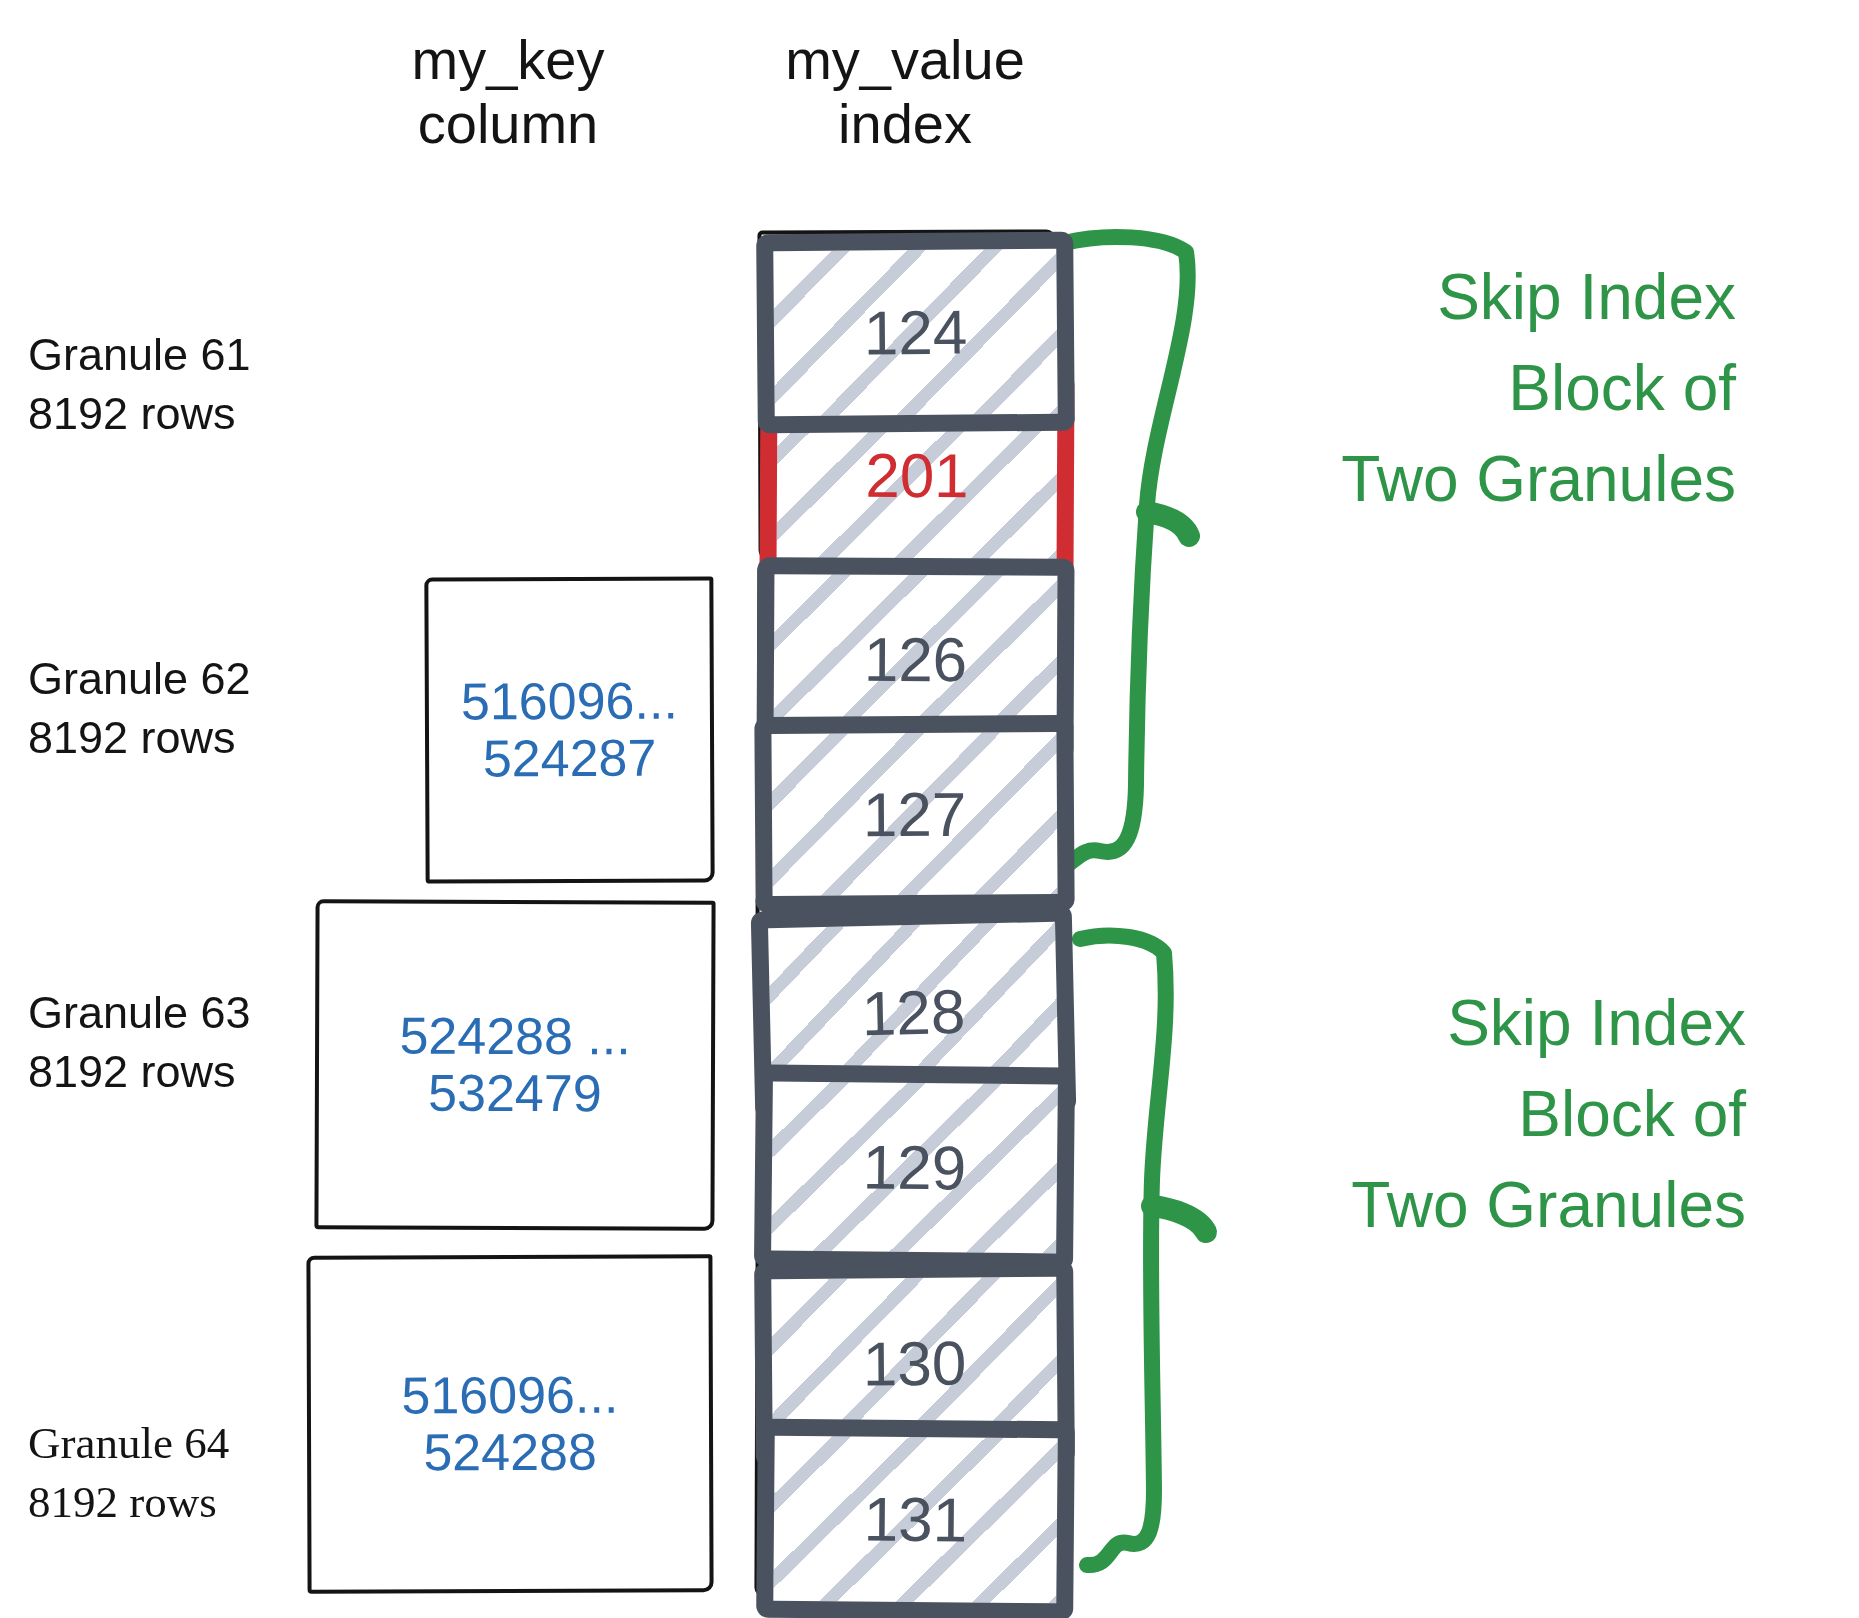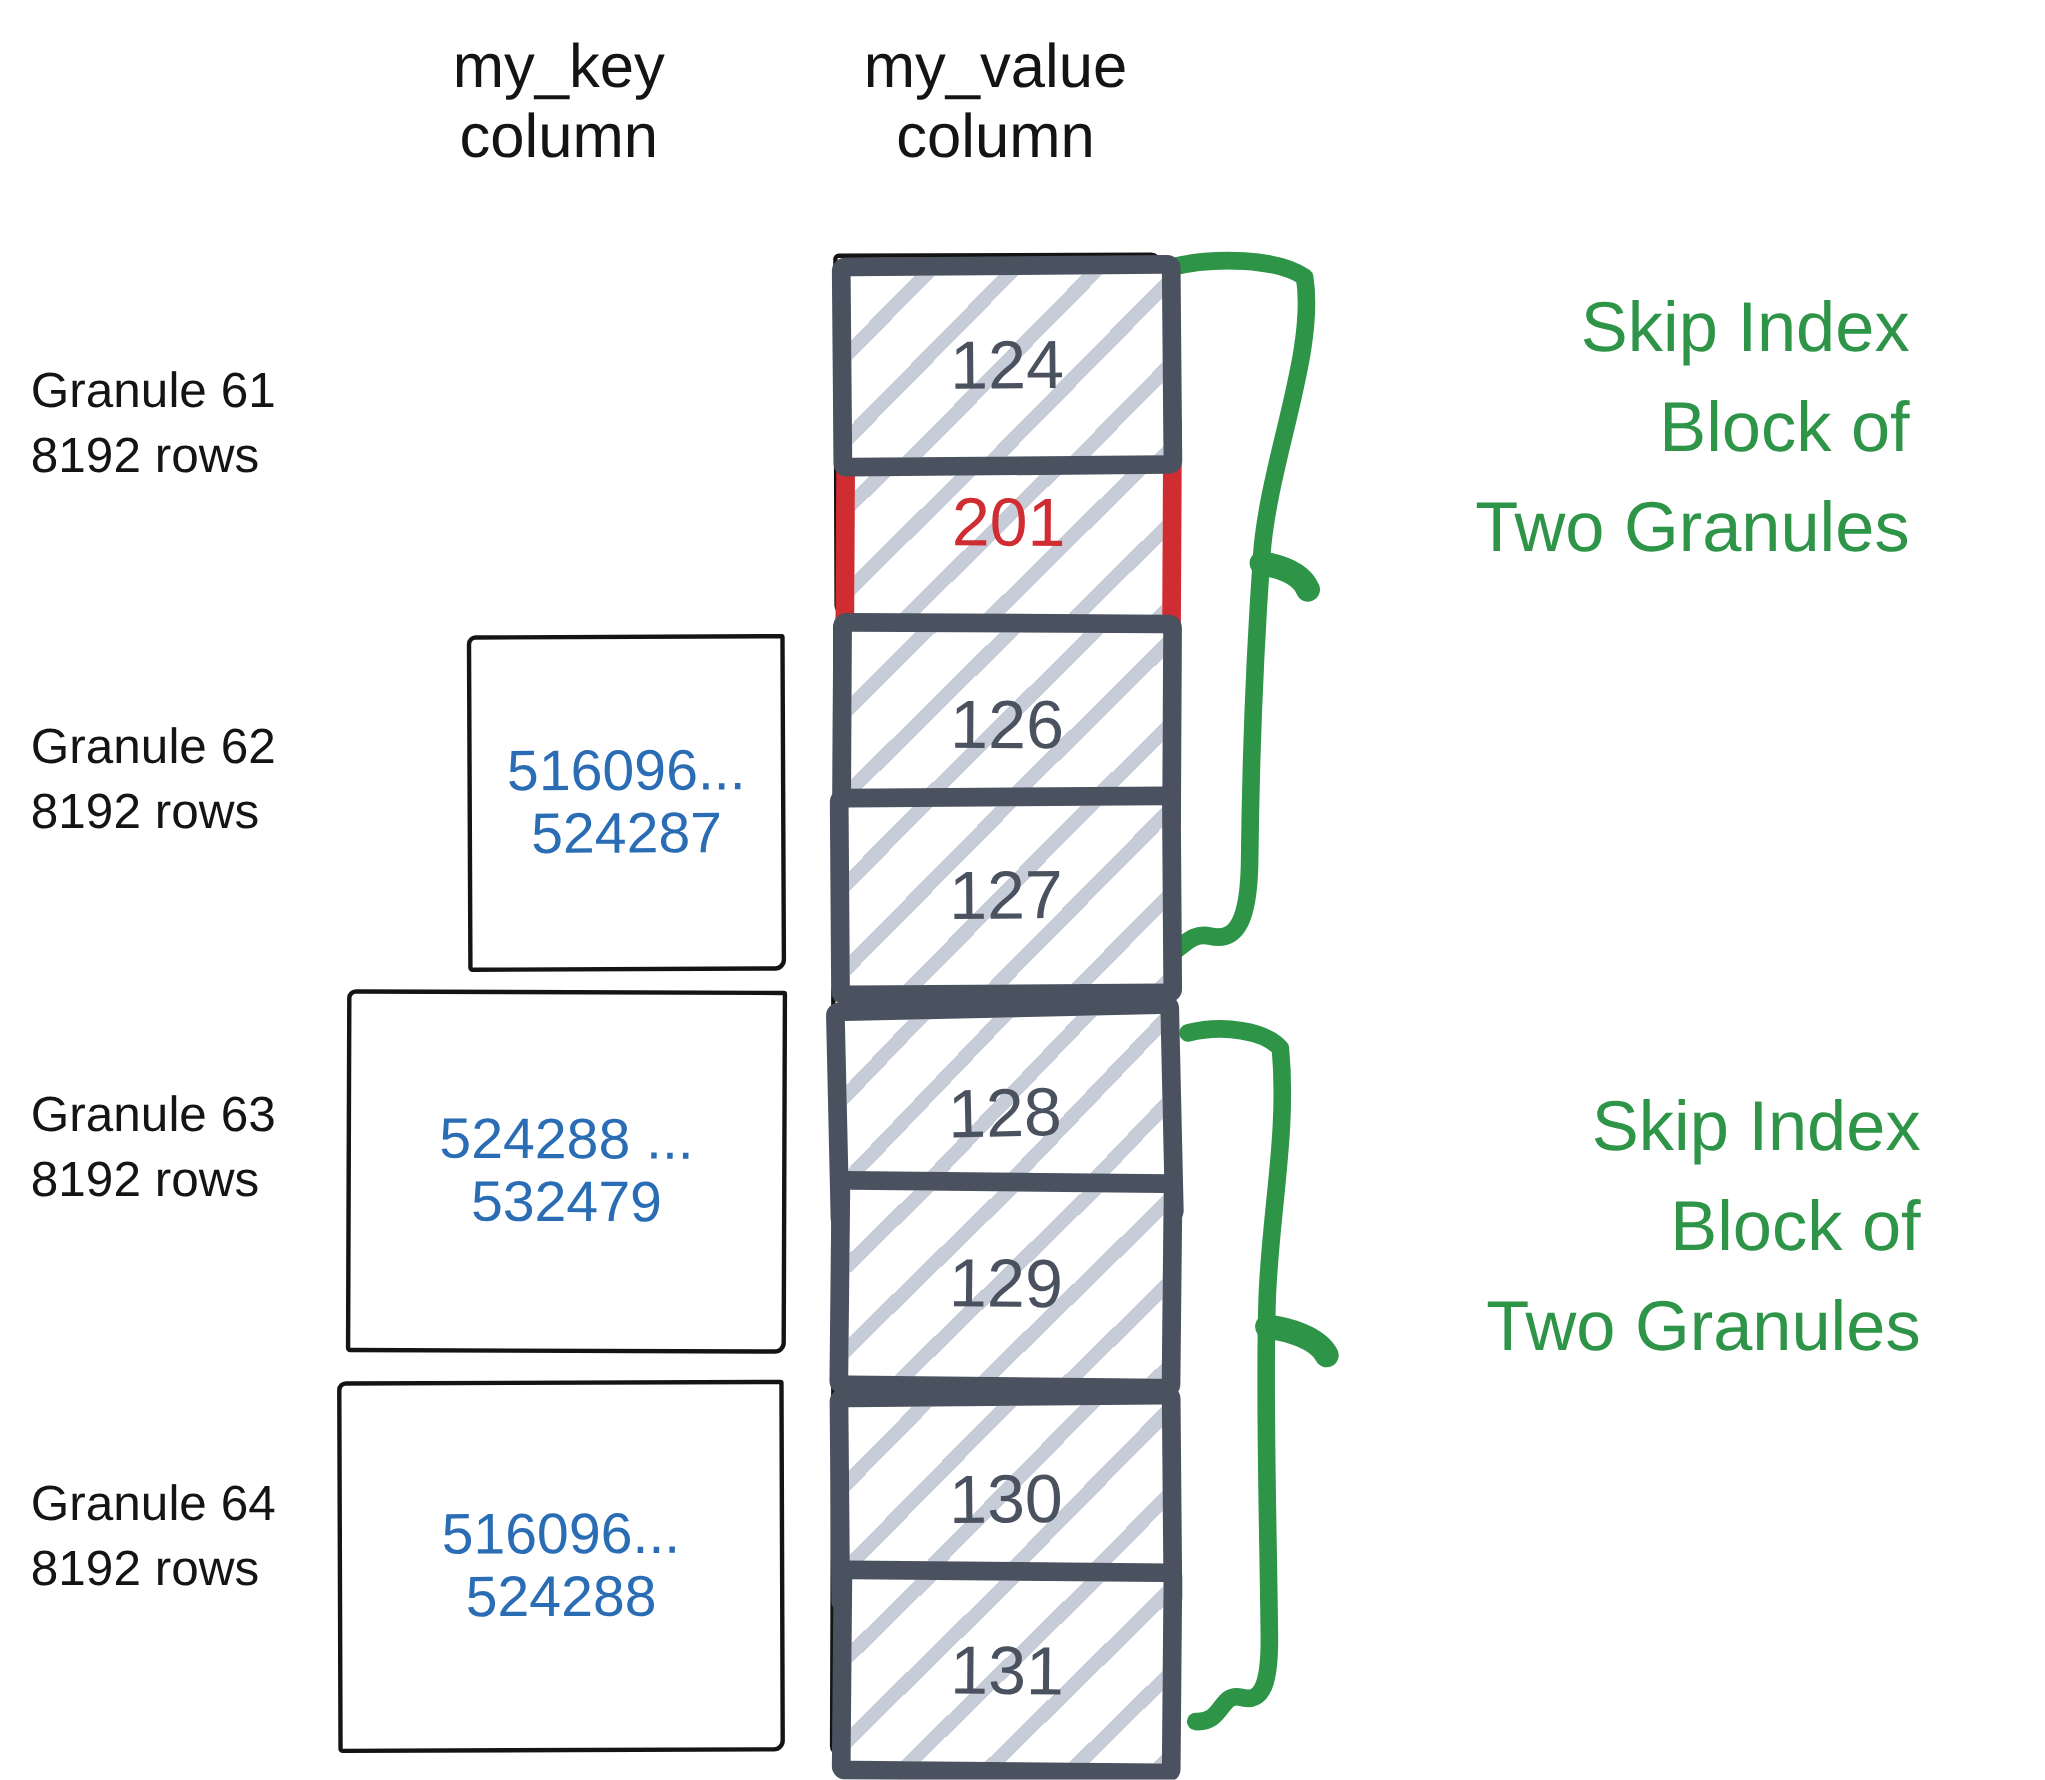--- a/index.html
+++ b/index.html
@@ -37,7 +37,7 @@
   <div class="abs hdr pre" style="left:338px;top:28px;width:340px;">my_key
 column</div>
   <div class="abs hdr pre" style="left:735px;top:28px;width:340px;">my_value
-column</div>
+index</div>
 
   <div class="abs glabel pre" style="left:28px;top:326px;width:300px;">Granule 61
 8192 rows</div>

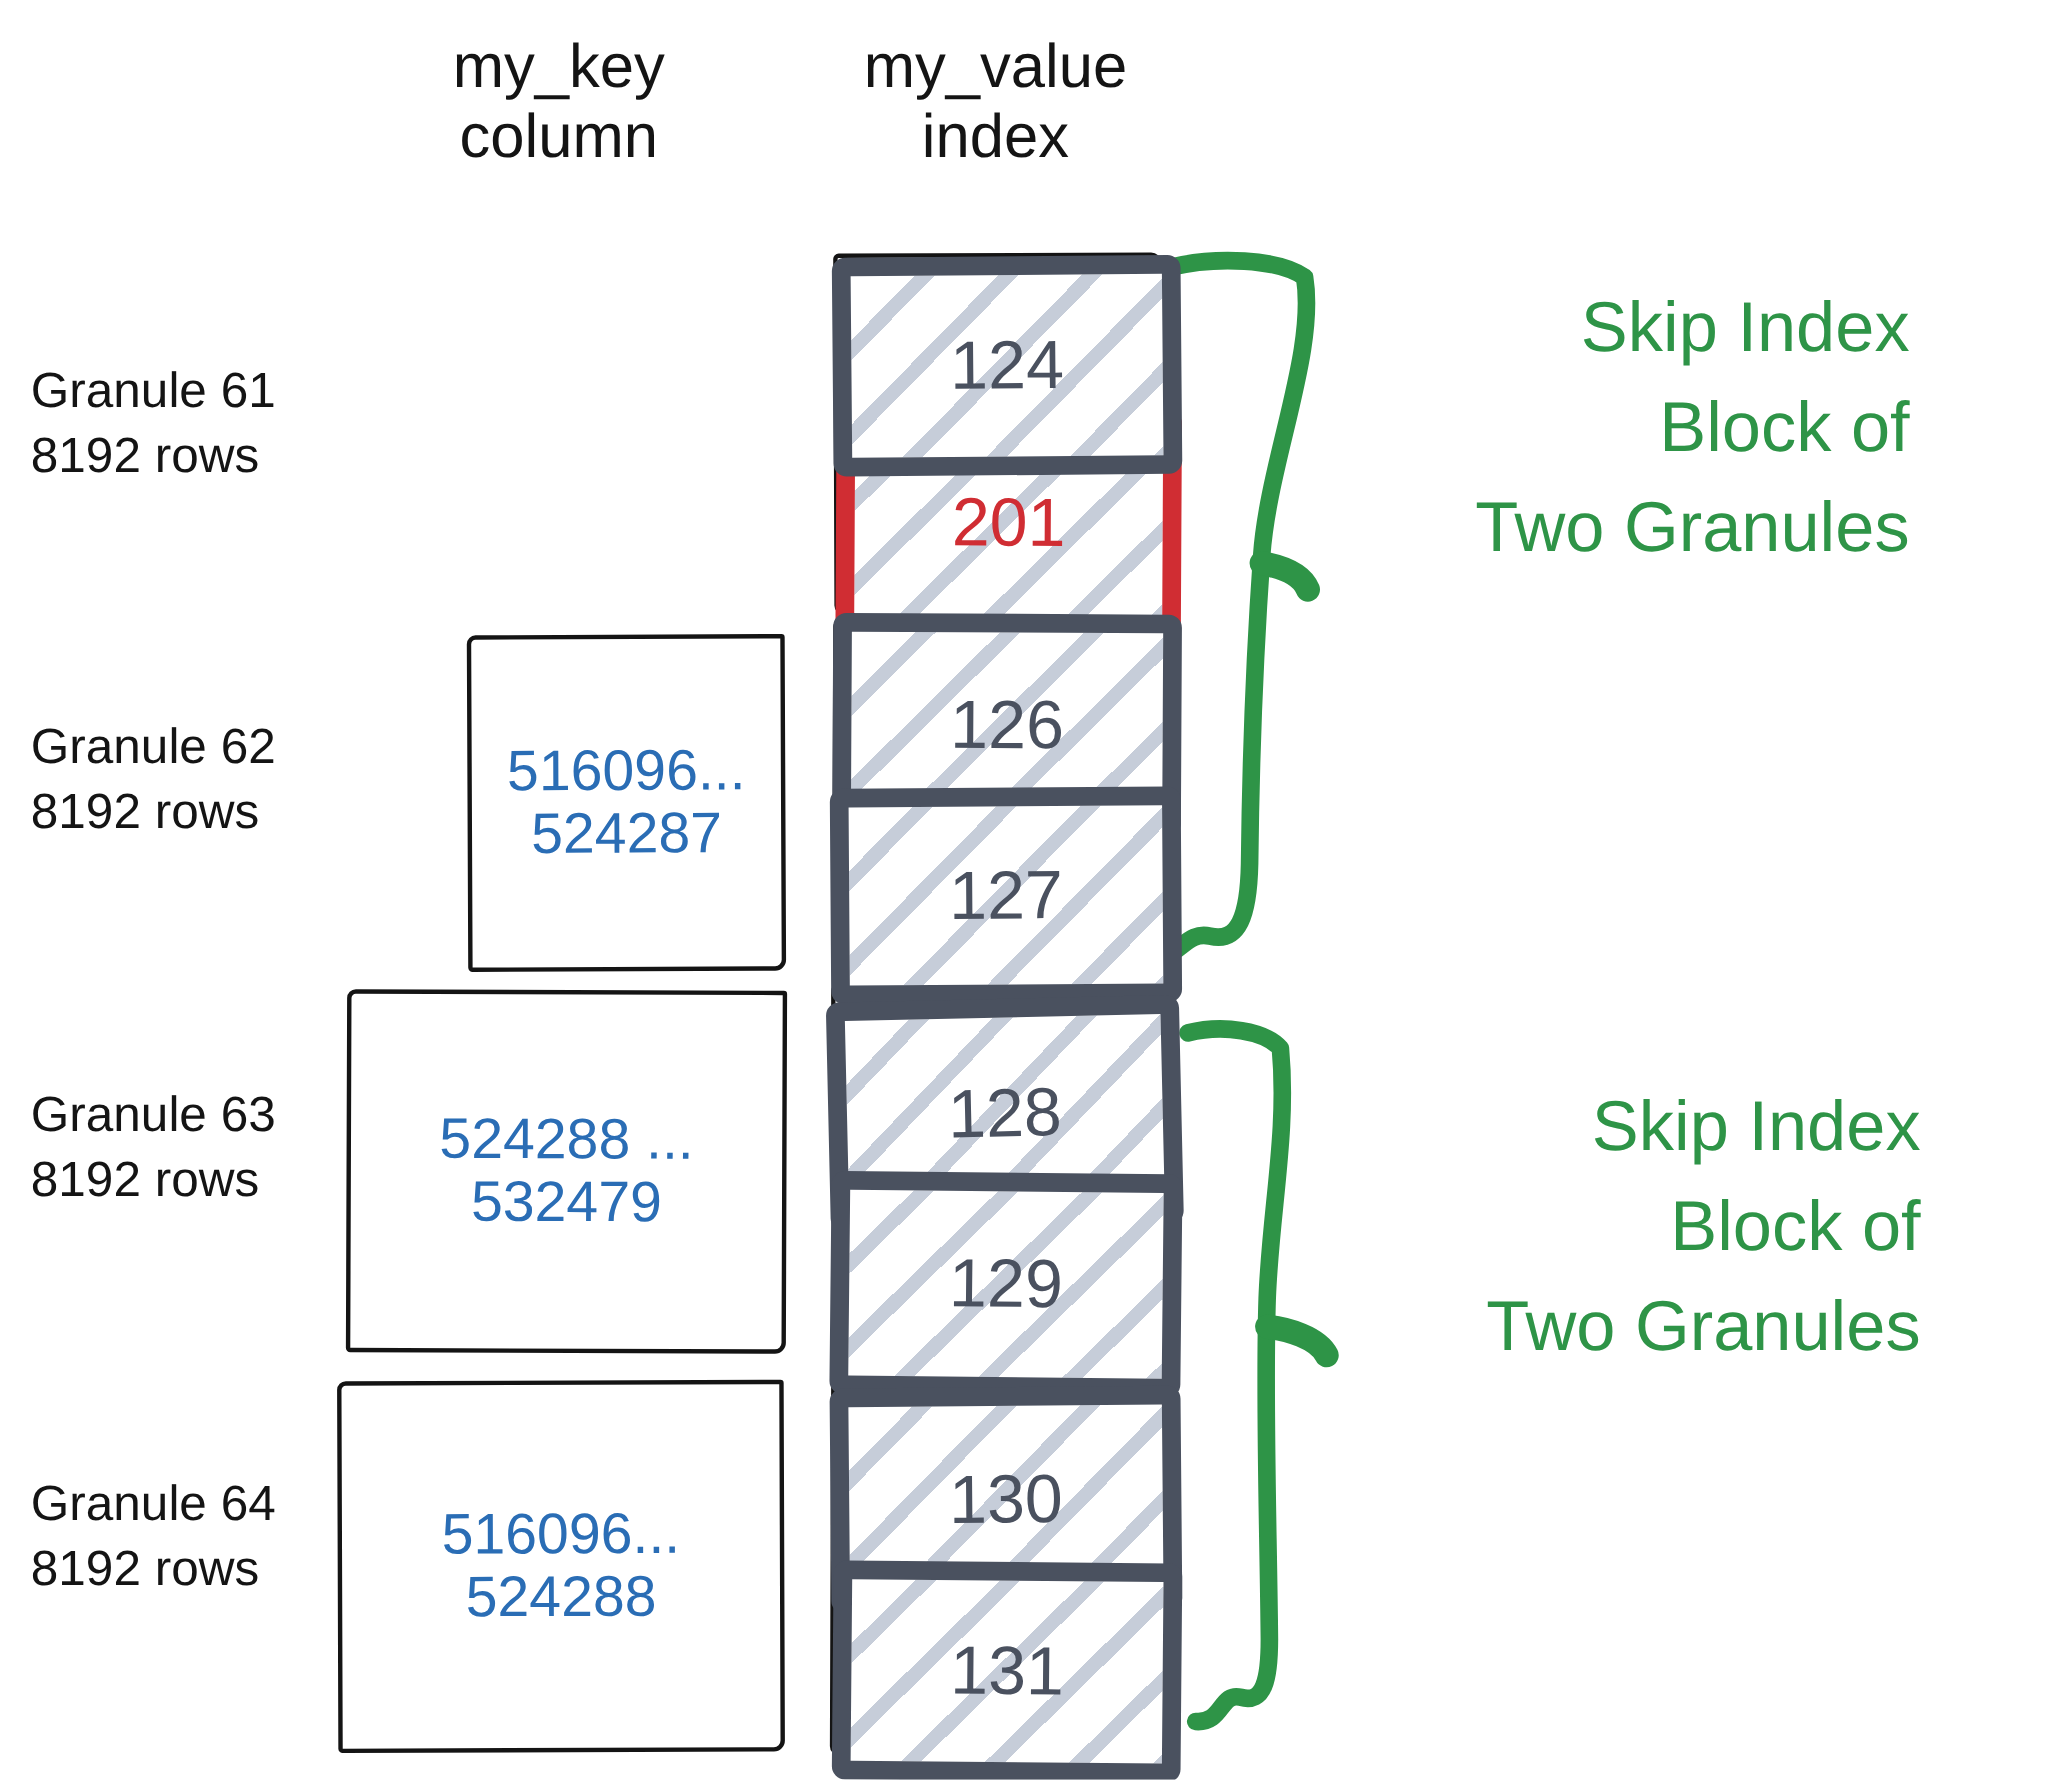--- a/index.html
+++ b/index.html
@@ -77,7 +77,7 @@
     <span>129</span>
   </div>
 
-  <div class="abs glabel pre" style="left:28px;top:1338px;width:300px;">Granule 64
+  <div class="abs glabel pre" style="left:28px;top:1414px;width:300px;font-family:Liberation Serif, serif;">Granule 64
 8192 rows</div>
   <div class="abs keybox" style="left:307px;top:1255px;width:398px;height:330px;transform:rotate(-0.2deg);">
     <div class="keytext pre">516096...

